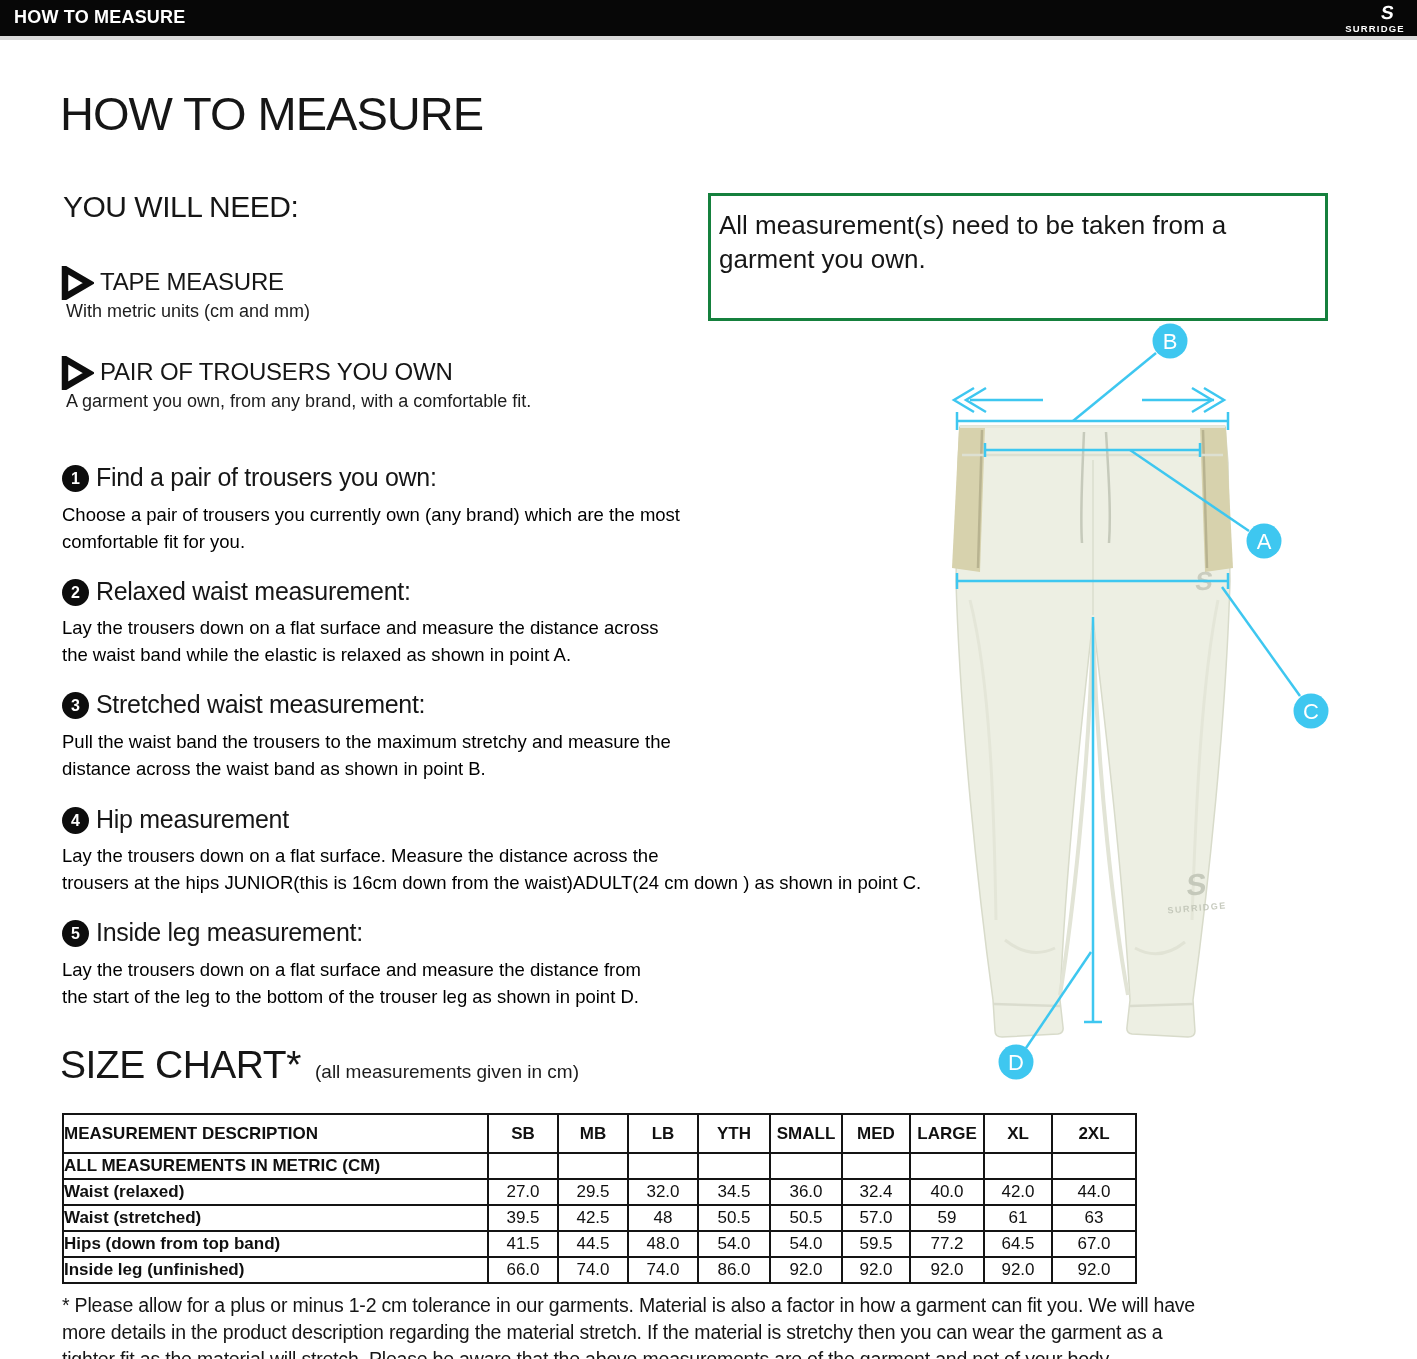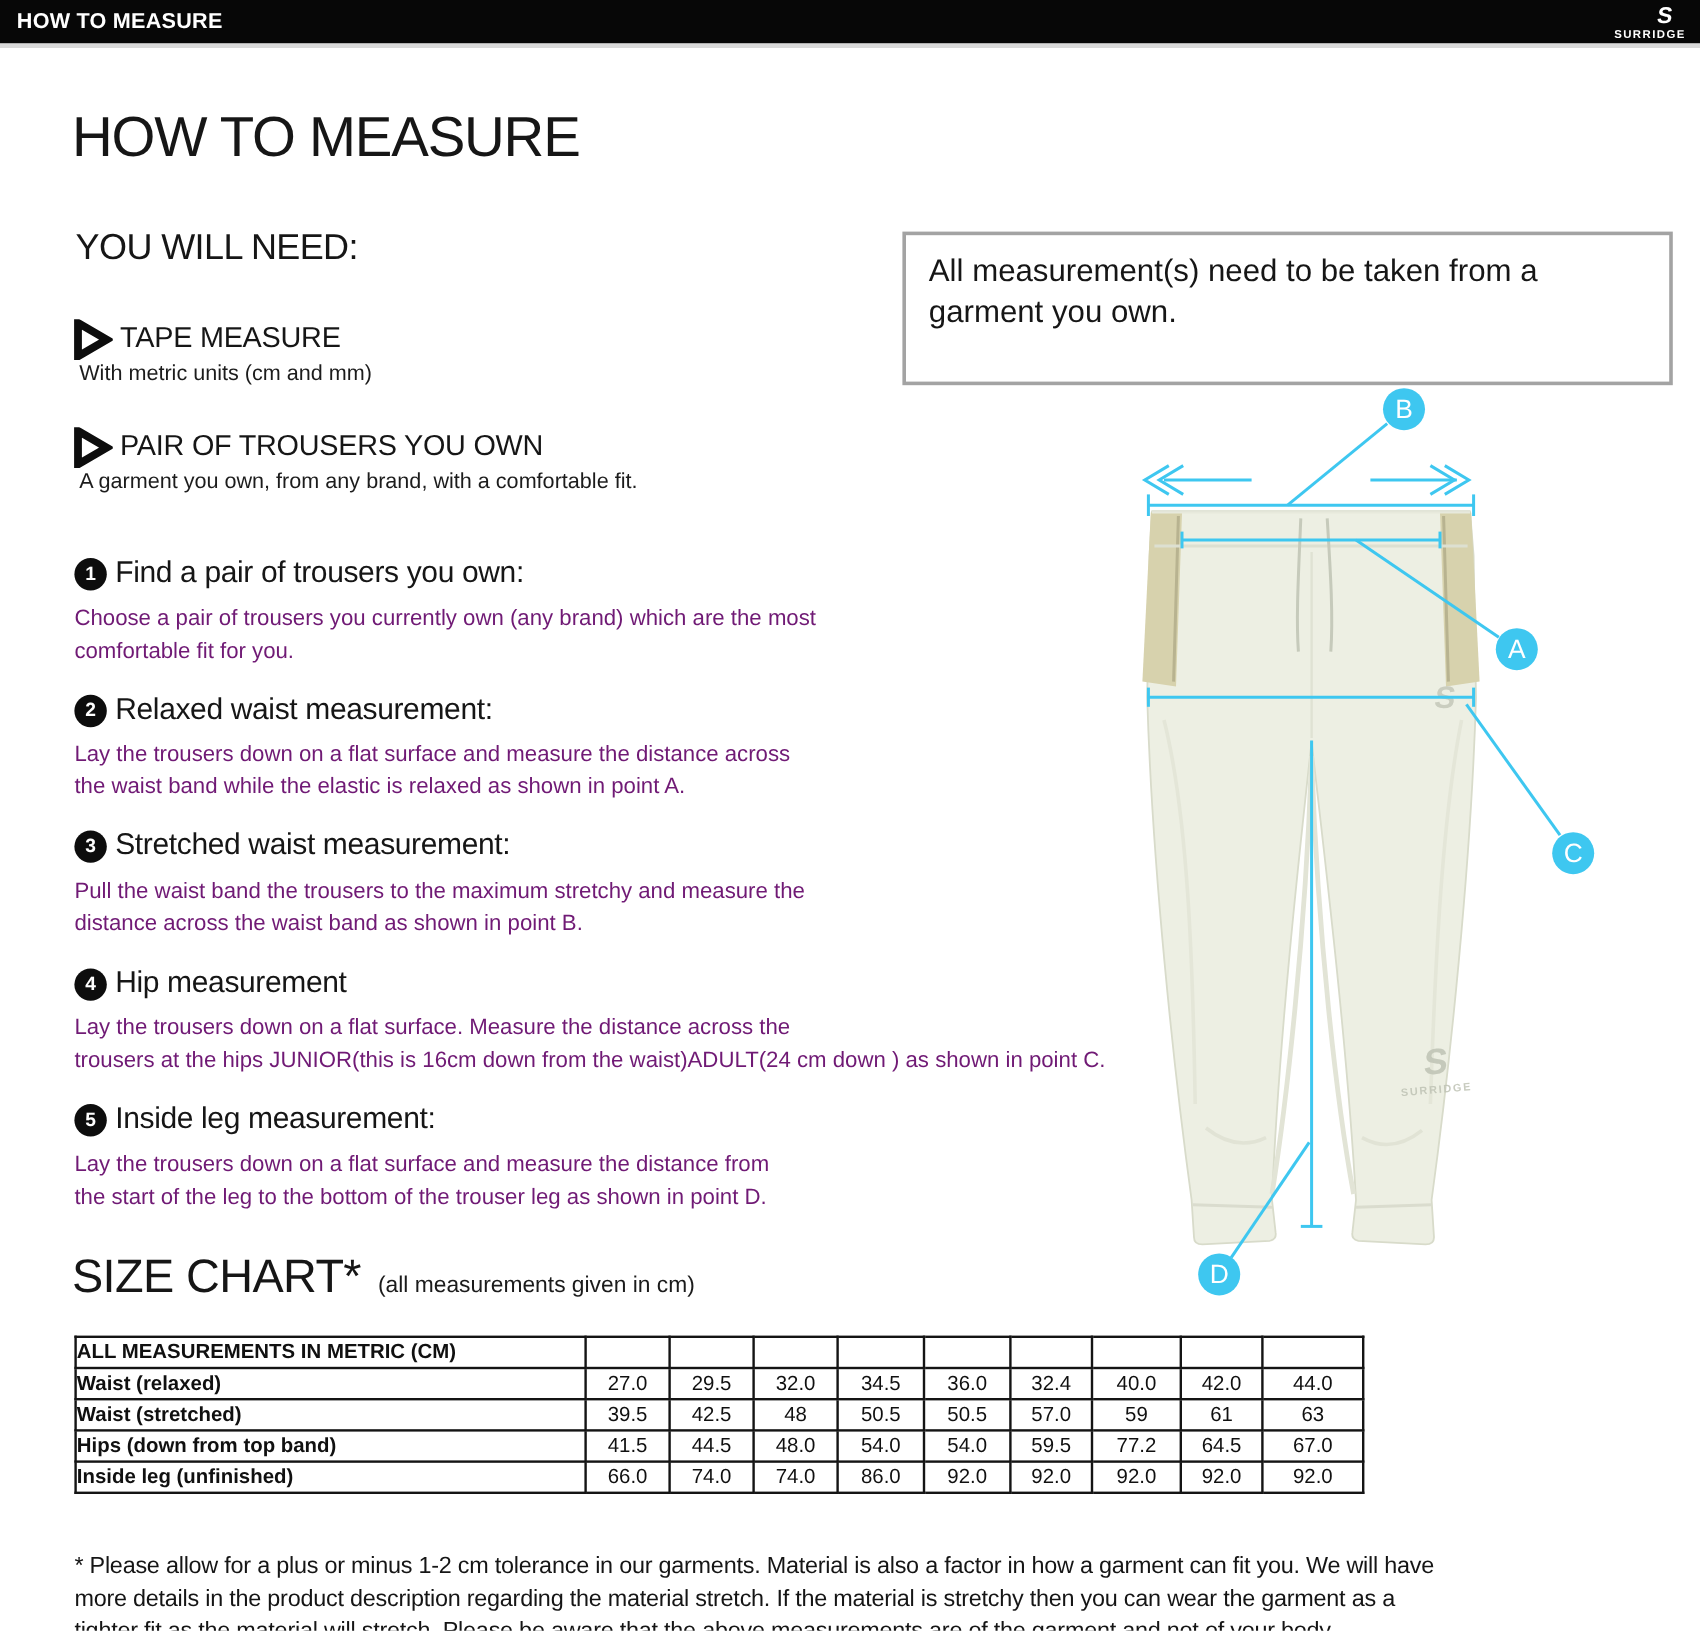--- a/index.html
+++ b/index.html
@@ -28,8 +28,8 @@
   .step-body{font-size:18.5px;line-height:27px;color:#701a75;white-space:pre-line;}
 
   
-  .notice-box{left:752px;top:193px;width:598px;height:98px;border:3px solid #a3a3a3;
-              padding:12px 19px;box-sizing:content-box;}
+  .notice-box{left:708px;top:193px;width:598px;height:98px;border:3px solid #15803d;
+              padding:12px 8px;box-sizing:content-box;}
   .notice-text{font-size:26px;line-height:34px;color:#161616;white-space:pre-line;}
 
   

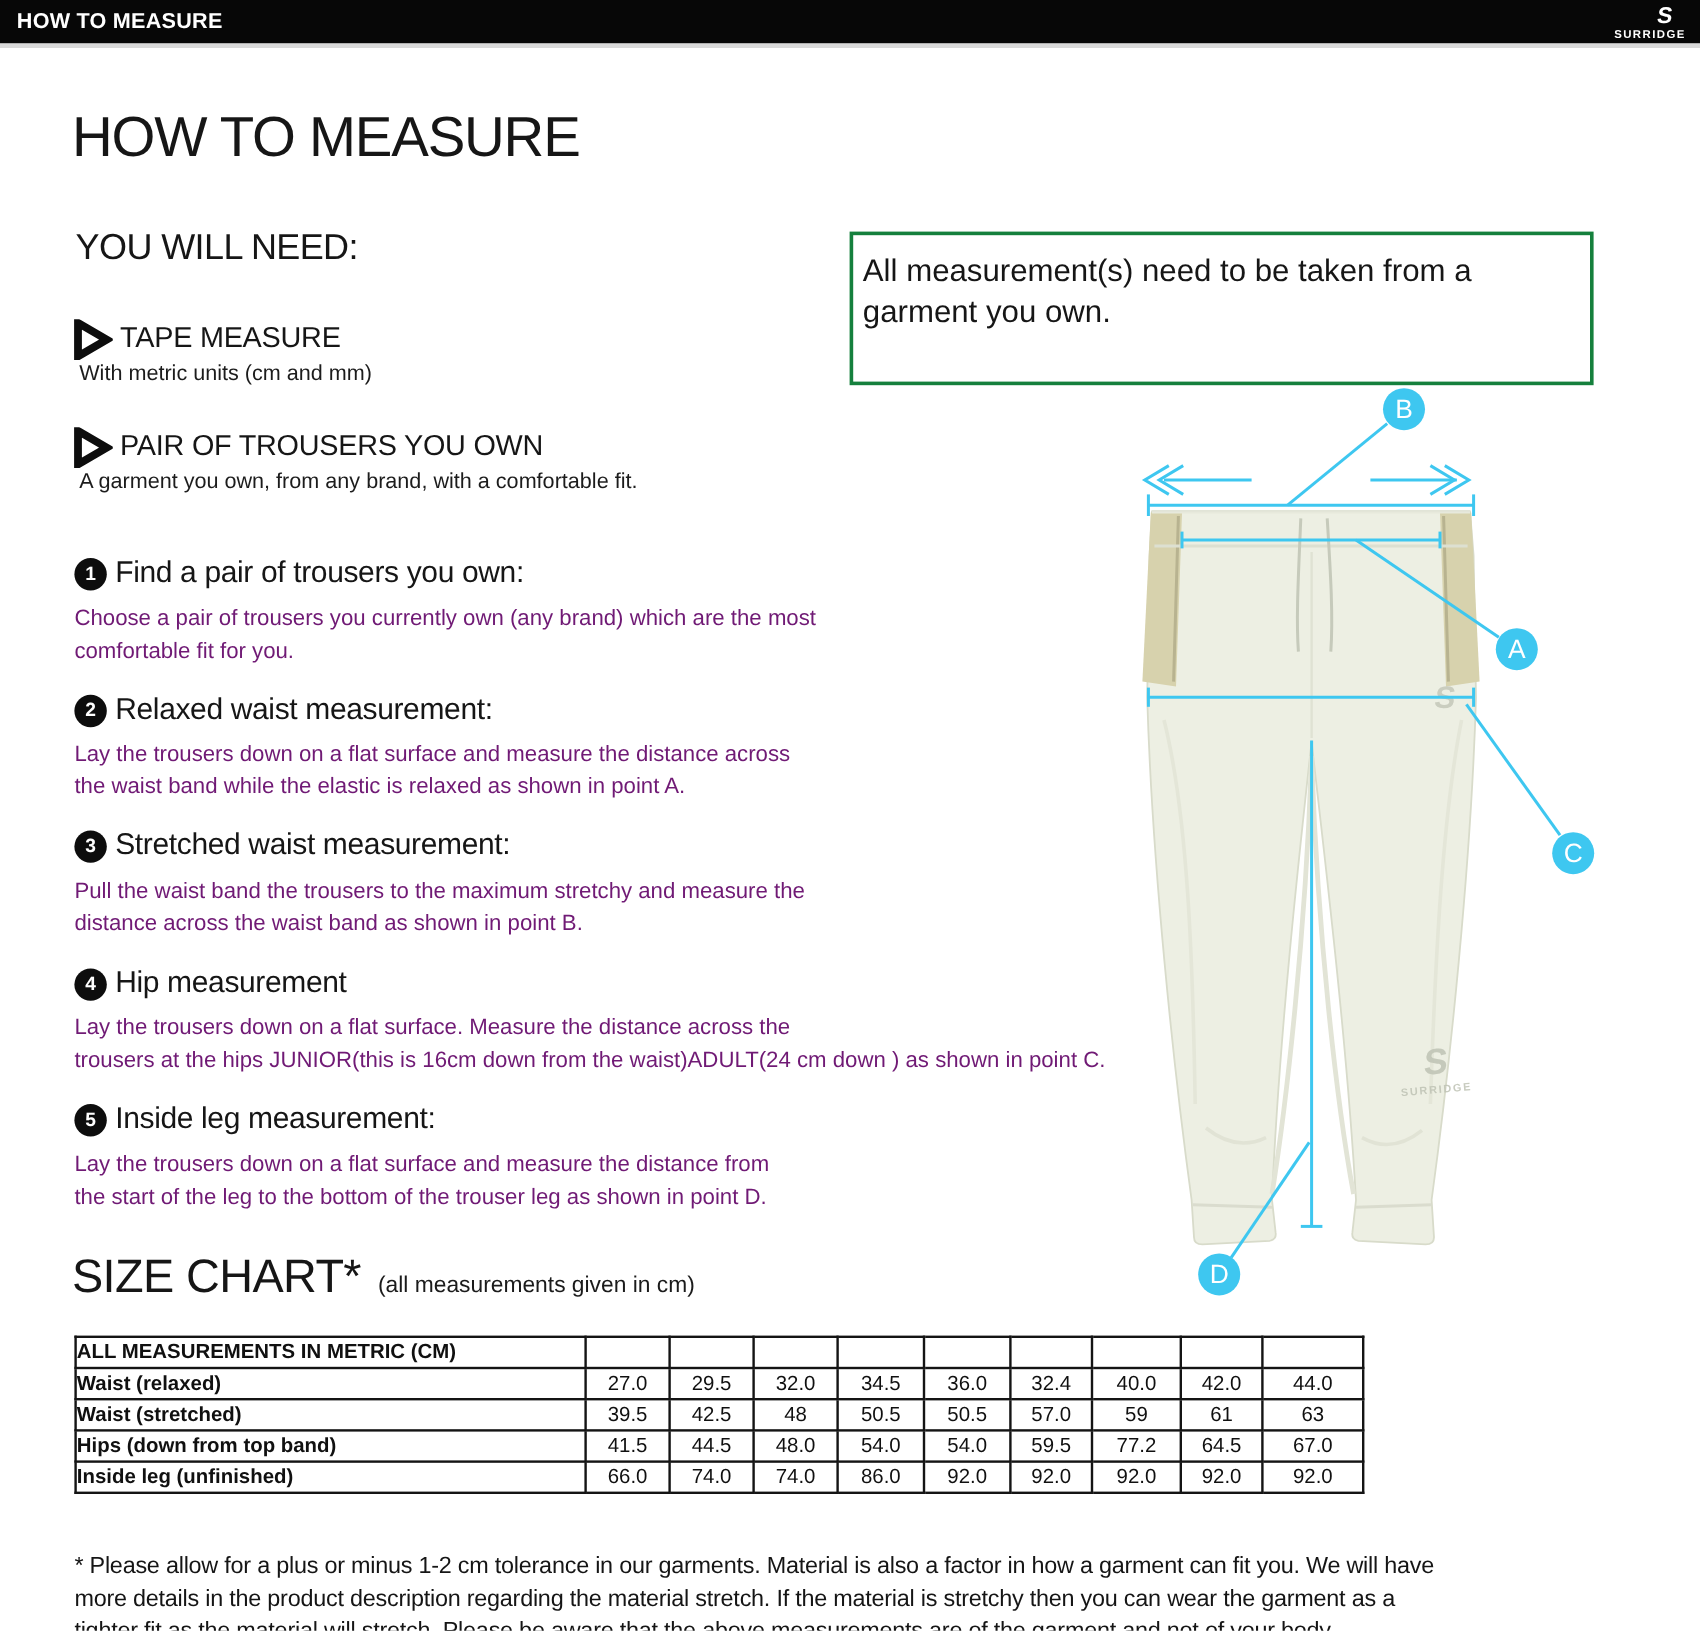--- a/index.html
+++ b/index.html
@@ -25,7 +25,7 @@
   .step-badge{width:27px;height:27px;border-radius:50%;background:#0d0d0d;color:#fff;
               font-size:16px;font-weight:700;text-align:center;line-height:27px;}
   .step-title{font-size:25px;letter-spacing:-.3px;color:#161616;}
-  .step-body{font-size:18.5px;line-height:27px;color:#701a75;white-space:pre-line;}
+  .step-body{font-size:18.5px;line-height:27px;color:#000000;white-space:pre-line;}
 
   
   .notice-box{left:708px;top:193px;width:598px;height:98px;border:3px solid #15803d;

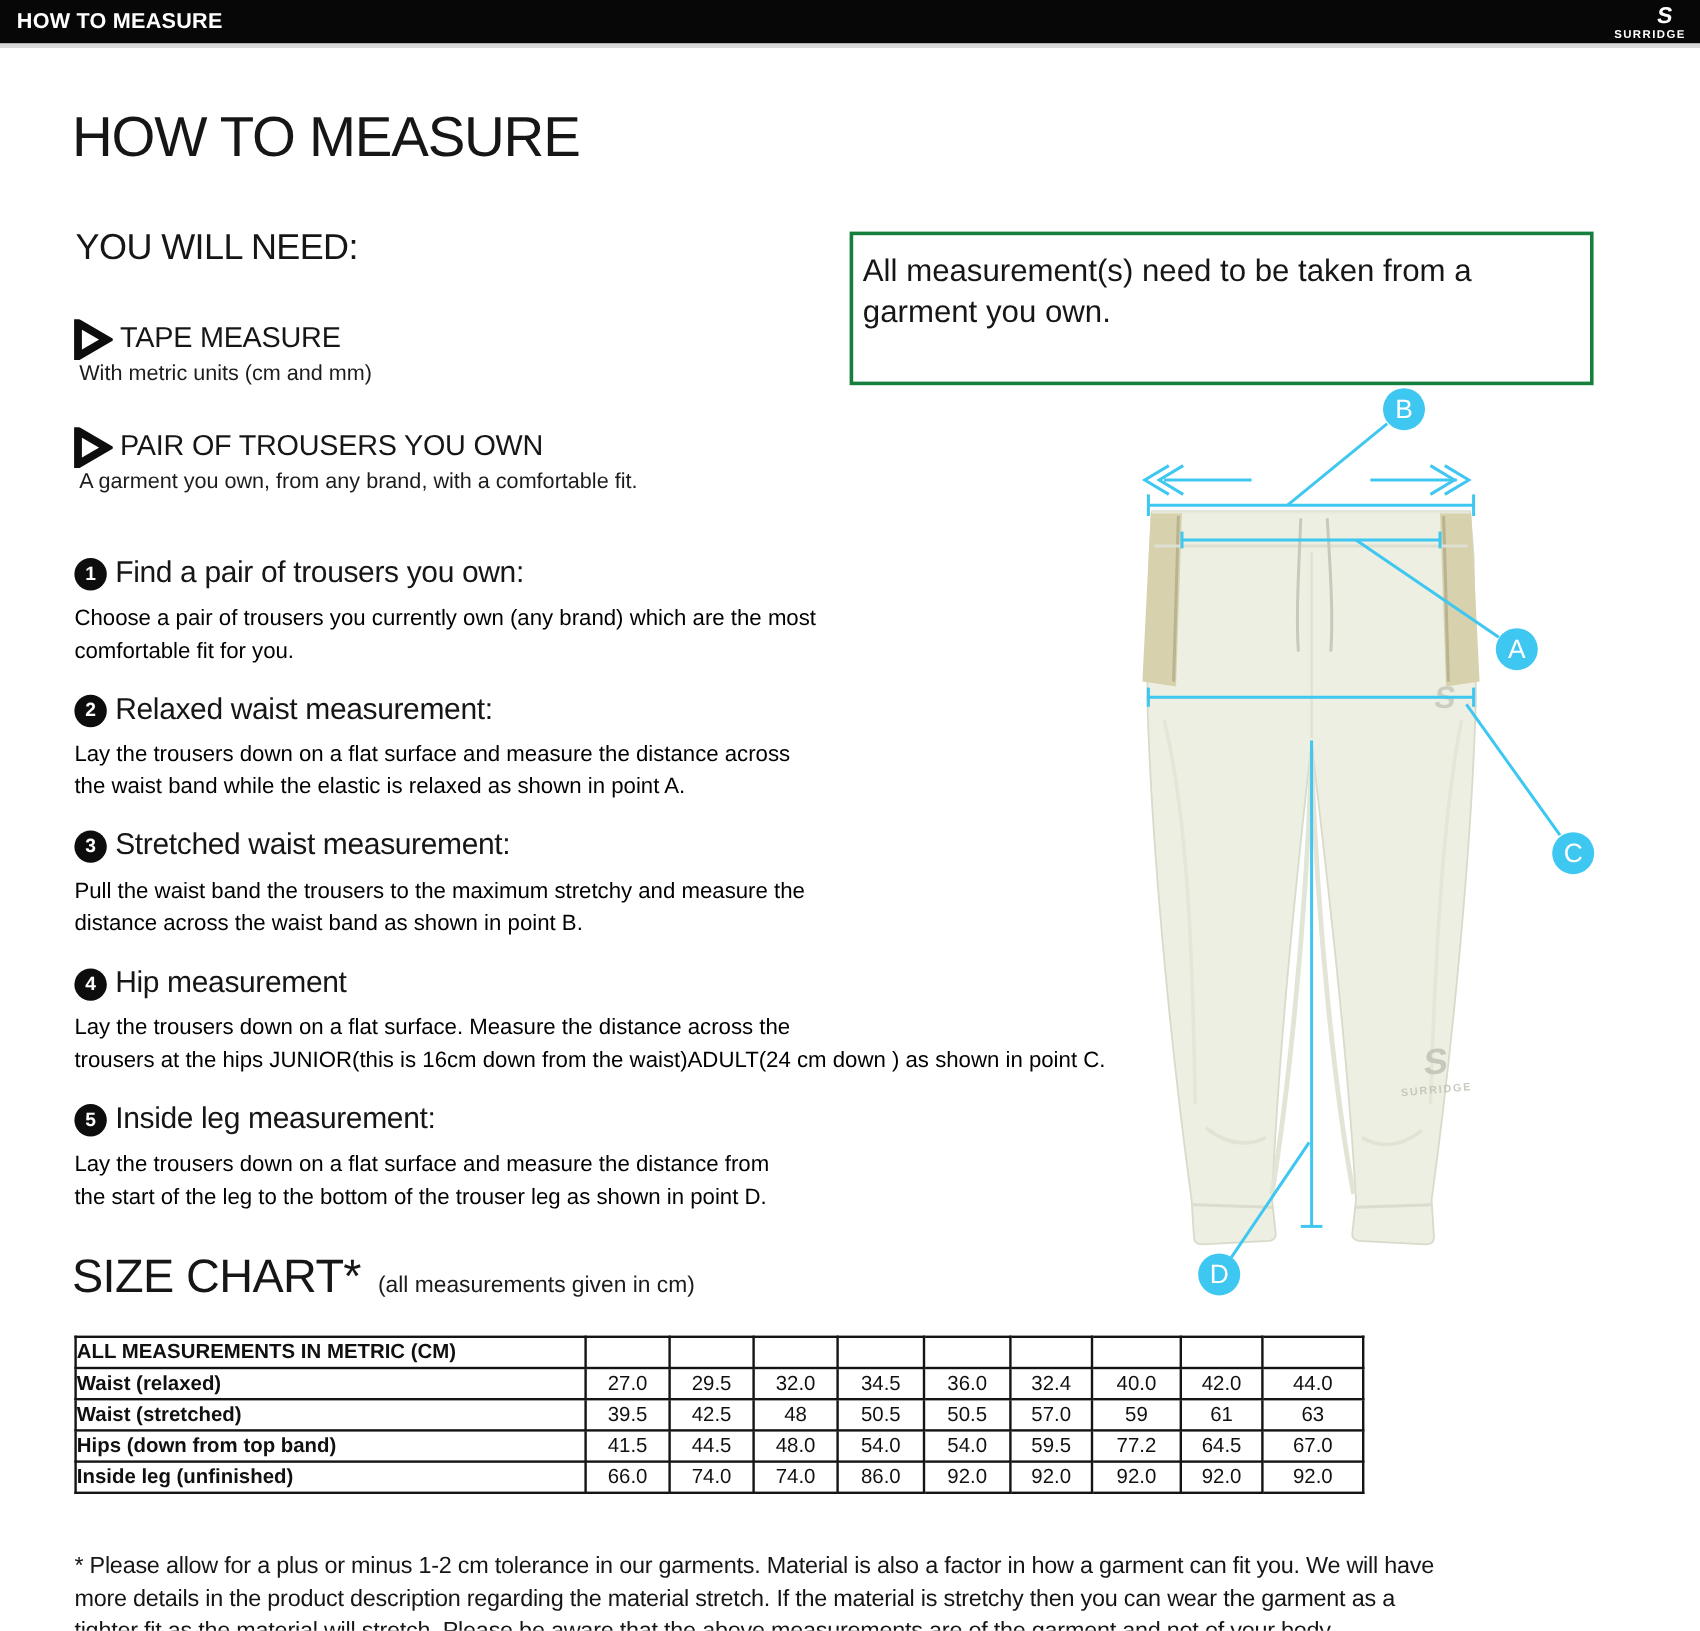--- a/index.html
+++ b/index.html
@@ -220,6 +220,18 @@
       <col style="width:84px">
   </colgroup>
   <tbody>
+      <tr>
+    <td class="th-desc">MEASUREMENT DESCRIPTION</td>
+    <td class="th-size">SB</td>
+    <td class="th-size">MB</td>
+    <td class="th-size">LB</td>
+    <td class="th-size">YTH</td>
+    <td class="th-size">SMALL</td>
+    <td class="th-size">MED</td>
+    <td class="th-size">LARGE</td>
+    <td class="th-size">XL</td>
+    <td class="th-size">2XL</td>
+  </tr>
   <tr>
     <td class="metric-note">ALL MEASUREMENTS IN METRIC (CM)</td>
     <td class="val"></td>

